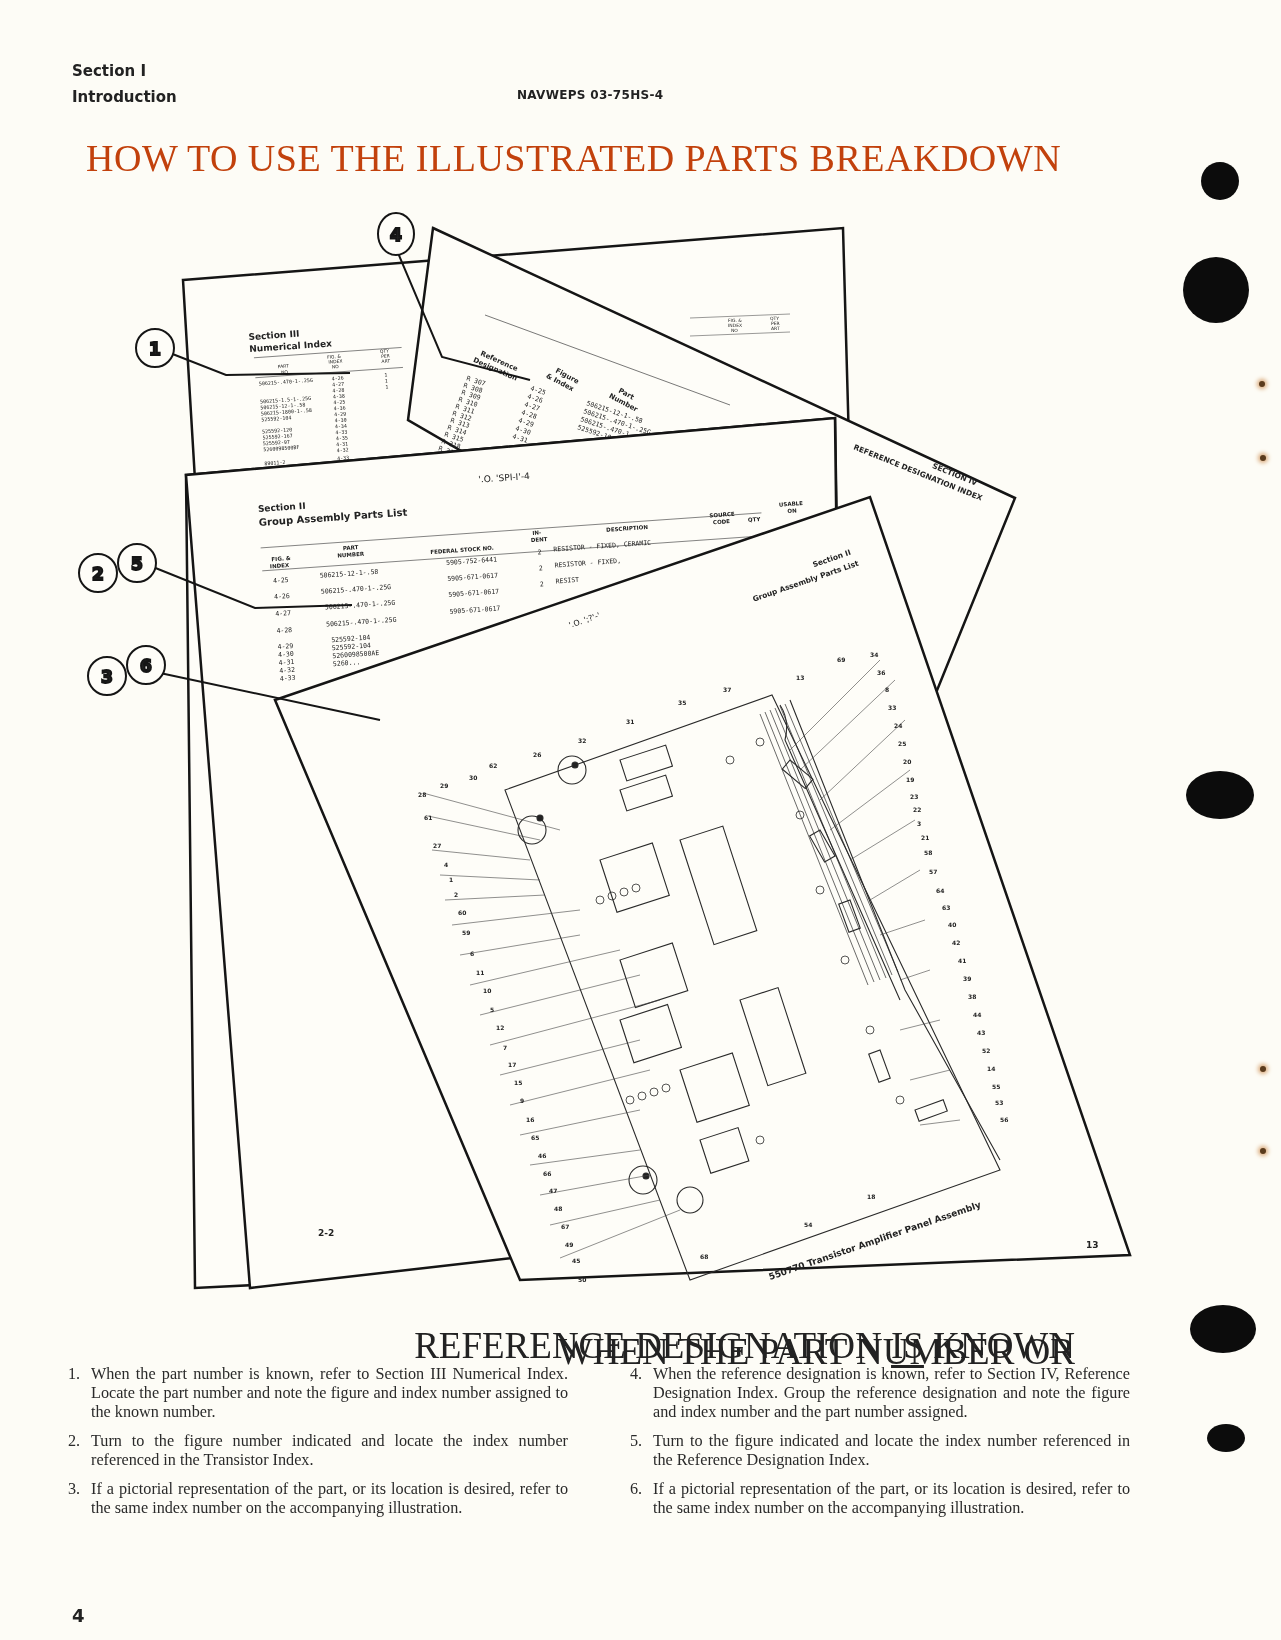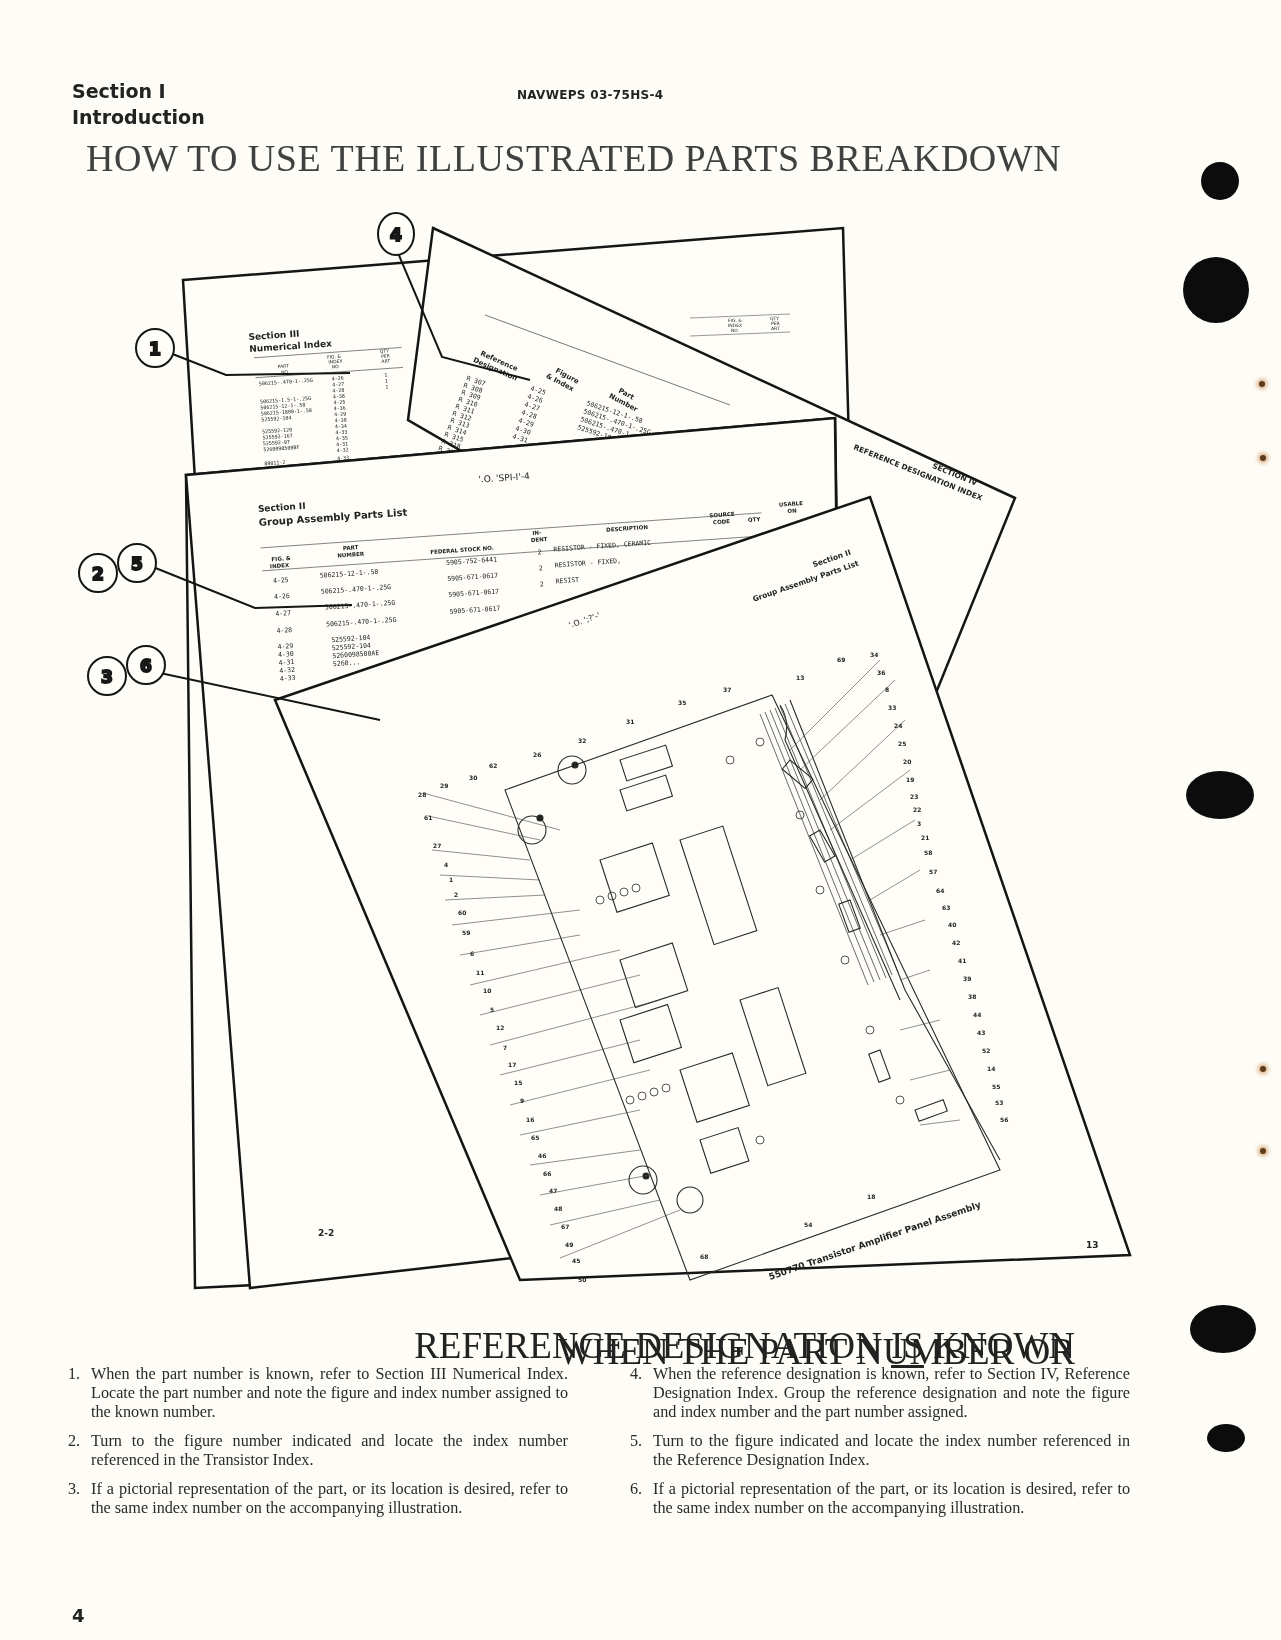--- a/index.html
+++ b/index.html
@@ -8,7 +8,7 @@
     background: #fdfcf6; color: #1e1e1e;
     font-family: "Liberation Serif", serif;
   }
-  .hdr-left { position: absolute; left: 72px; top: 78px; font-family: "DejaVu Sans", sans-serif; font-weight: bold; font-size: 19px; line-height: 26px; color: #222; }
+  .hdr-left { position: absolute; left: 72px; top: 58px; font-family: "DejaVu Sans", sans-serif; font-weight: bold; font-size: 15px; line-height: 26px; color: #222; }
   .hdr-center { position: absolute; left: 517px; top: 88px; font-family: "DejaVu Sans", sans-serif; font-weight: bold; font-size: 12px; color: #222; letter-spacing: 0.3px; }
   .main-title { position: absolute; left: 86px; top: 136px; font-family: "Liberation Serif", serif; font-size: 38px; letter-spacing: 0.5px; color: #404040; white-space: nowrap; }
   .illus { position: absolute; left: 0; top: 0; width: 1281px; height: 1640px; }

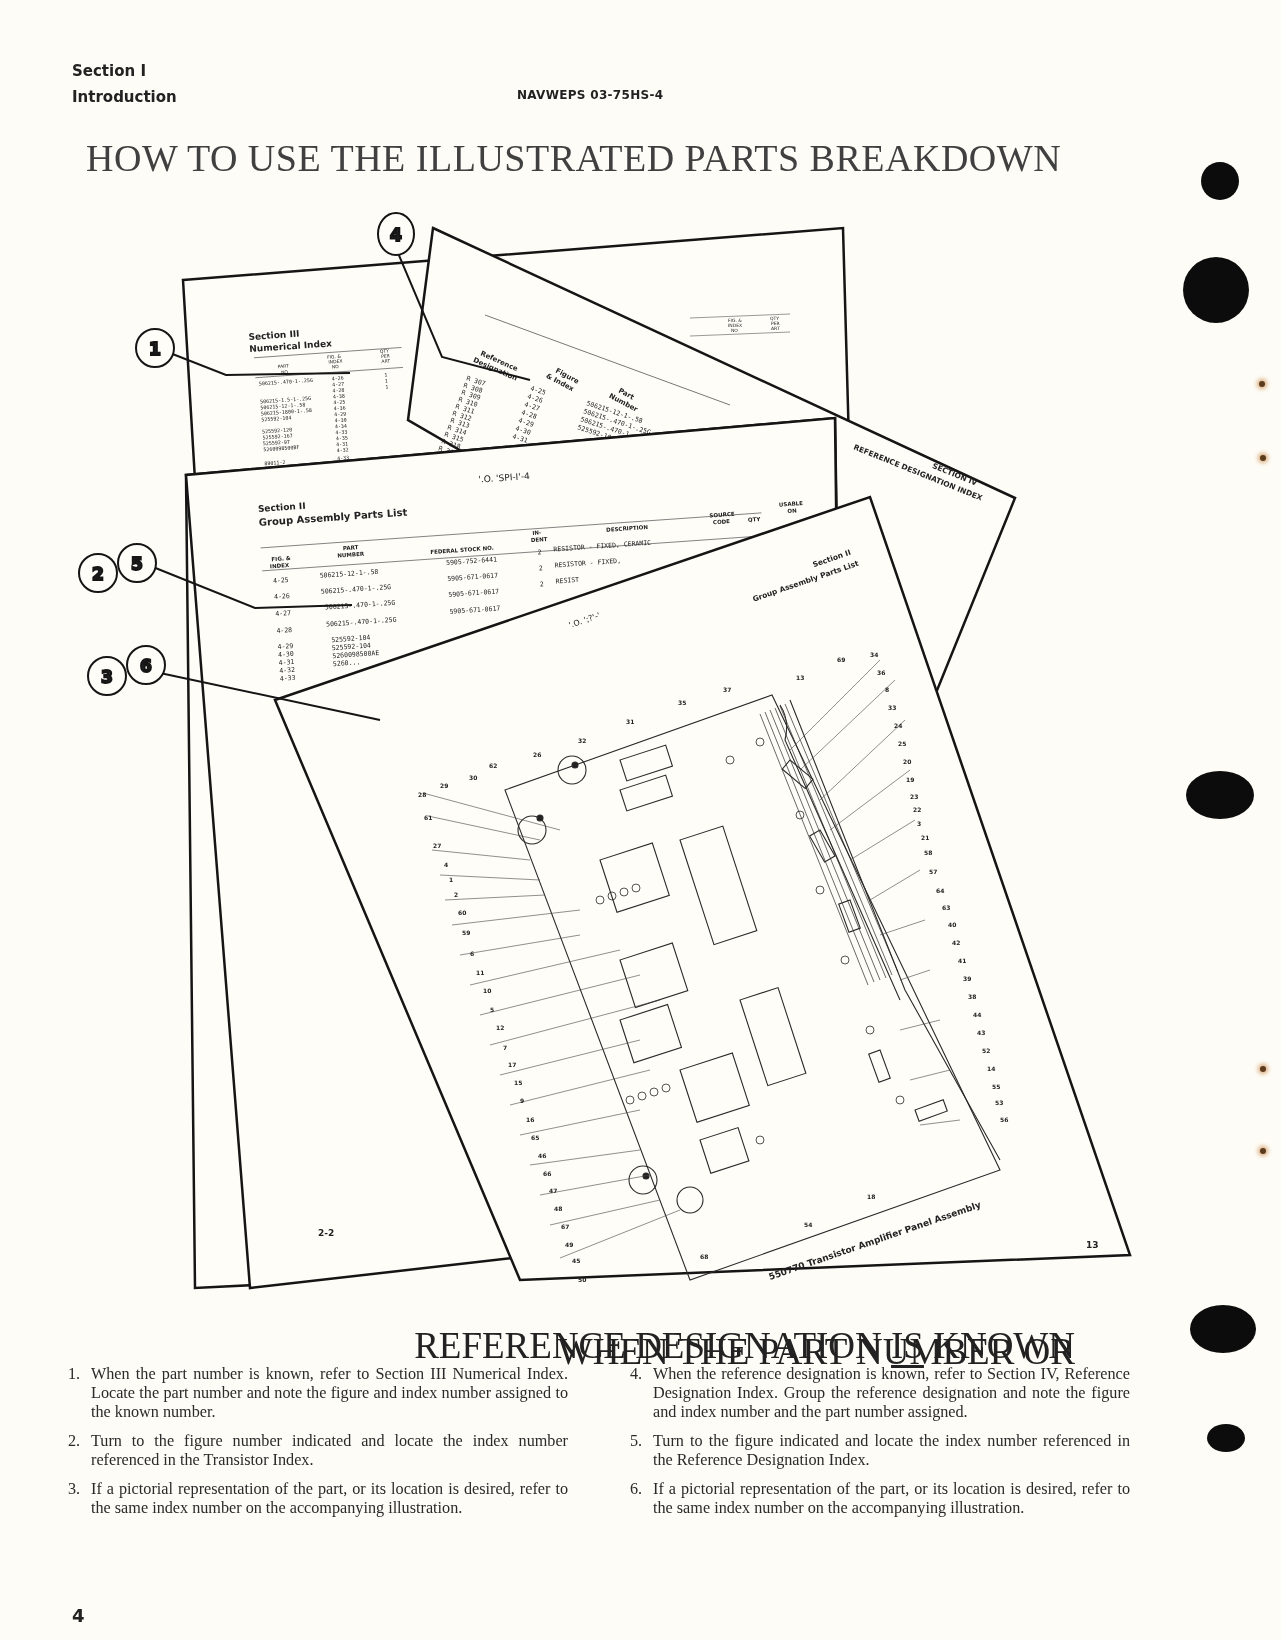--- a/index.html
+++ b/index.html
@@ -10,7 +10,7 @@
   }
   .hdr-left { position: absolute; left: 72px; top: 58px; font-family: "DejaVu Sans", sans-serif; font-weight: bold; font-size: 15px; line-height: 26px; color: #222; }
   .hdr-center { position: absolute; left: 517px; top: 88px; font-family: "DejaVu Sans", sans-serif; font-weight: bold; font-size: 12px; color: #222; letter-spacing: 0.3px; }
-  .main-title { position: absolute; left: 86px; top: 136px; font-family: "Liberation Serif", serif; font-size: 38px; letter-spacing: 0.5px; color: #404040; white-space: nowrap; }
+  .main-title { position: absolute; left: 86px; top: 136px; font-family: "Liberation Serif", serif; font-size: 38px; letter-spacing: 0.5px; color: #c2410c; white-space: nowrap; }
   .illus { position: absolute; left: 0; top: 0; width: 1281px; height: 1640px; }
   .sub-title { position: absolute; right: 206px; font-family: "Liberation Serif", serif; font-size: 37px; color: #222; text-align: right; white-space: nowrap; background: transparent; }
   .sub-title.l1 { top: 1287px; margin-top: 43px; }

